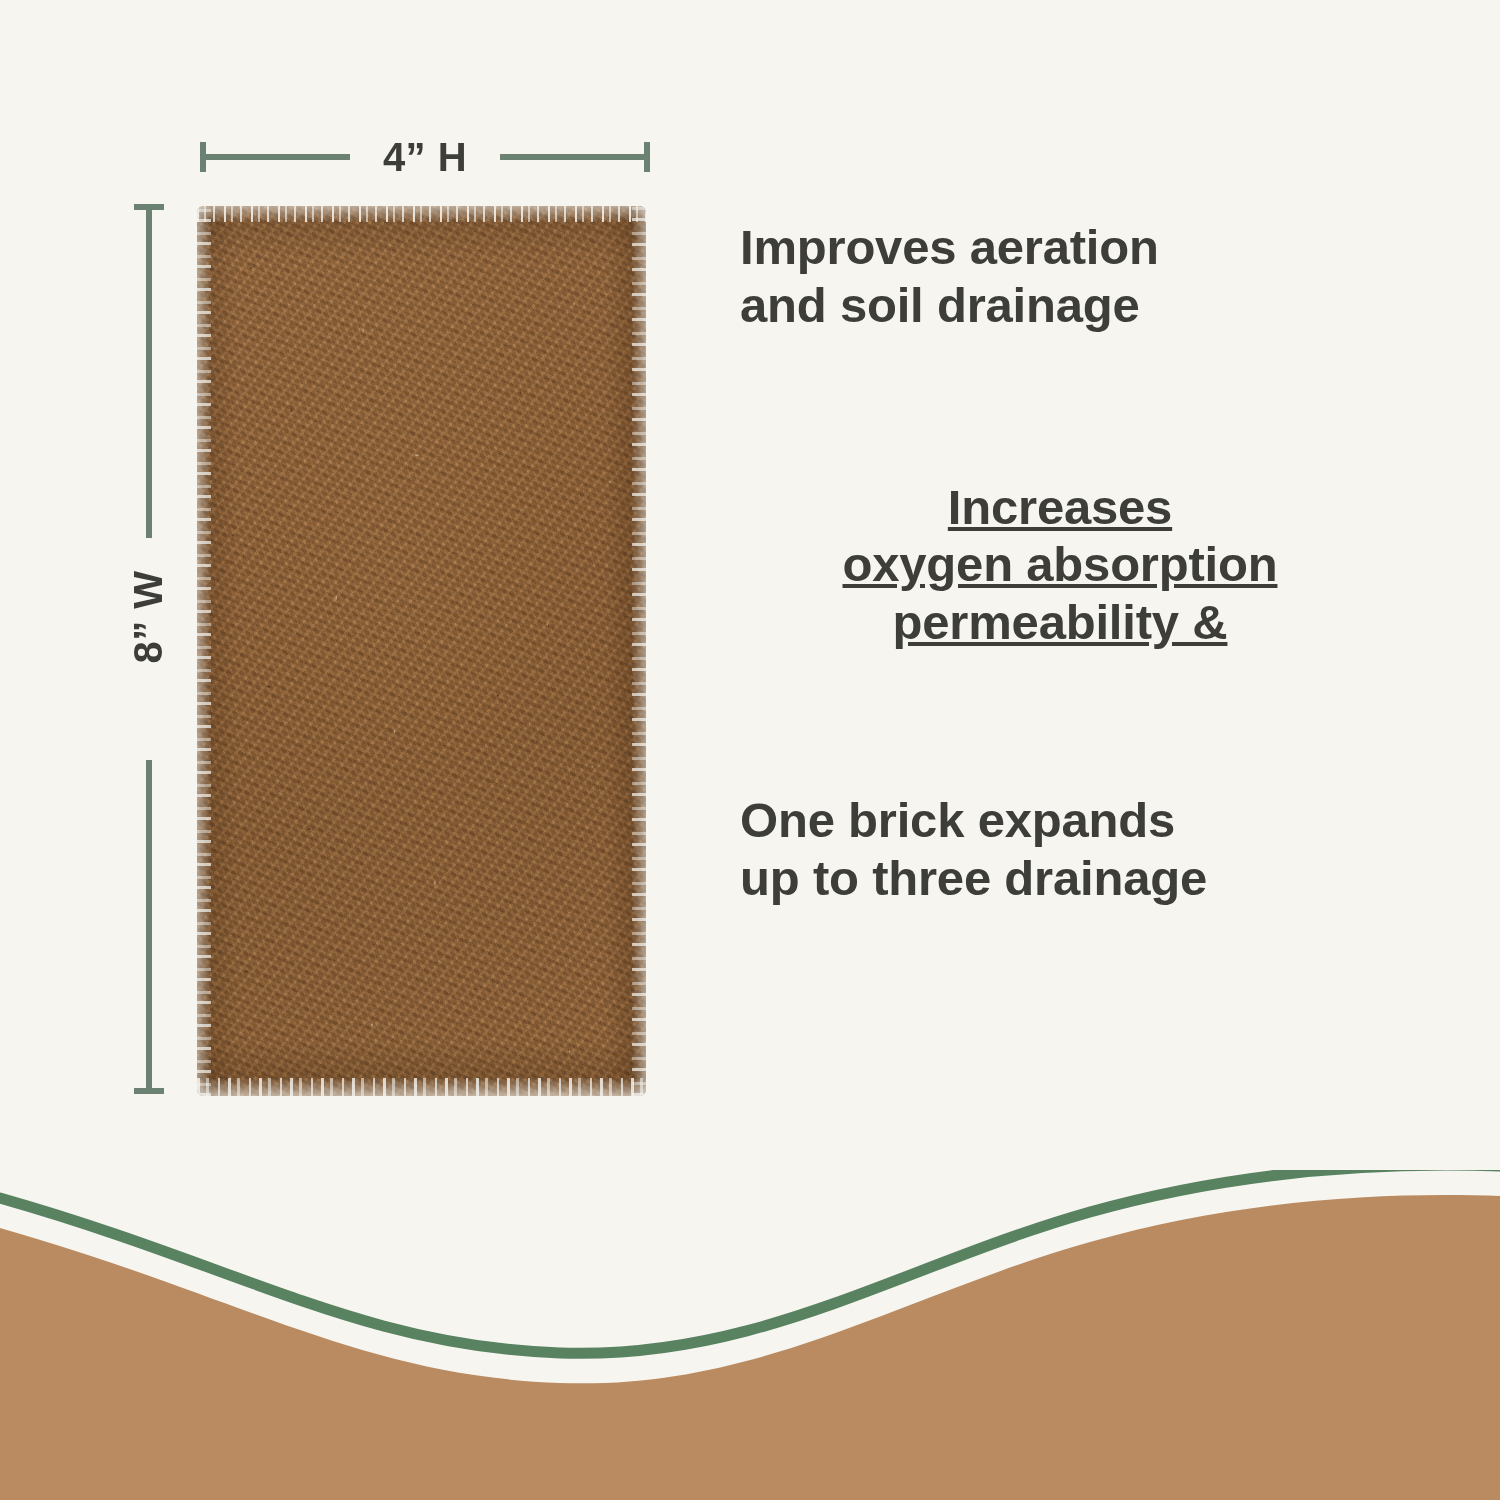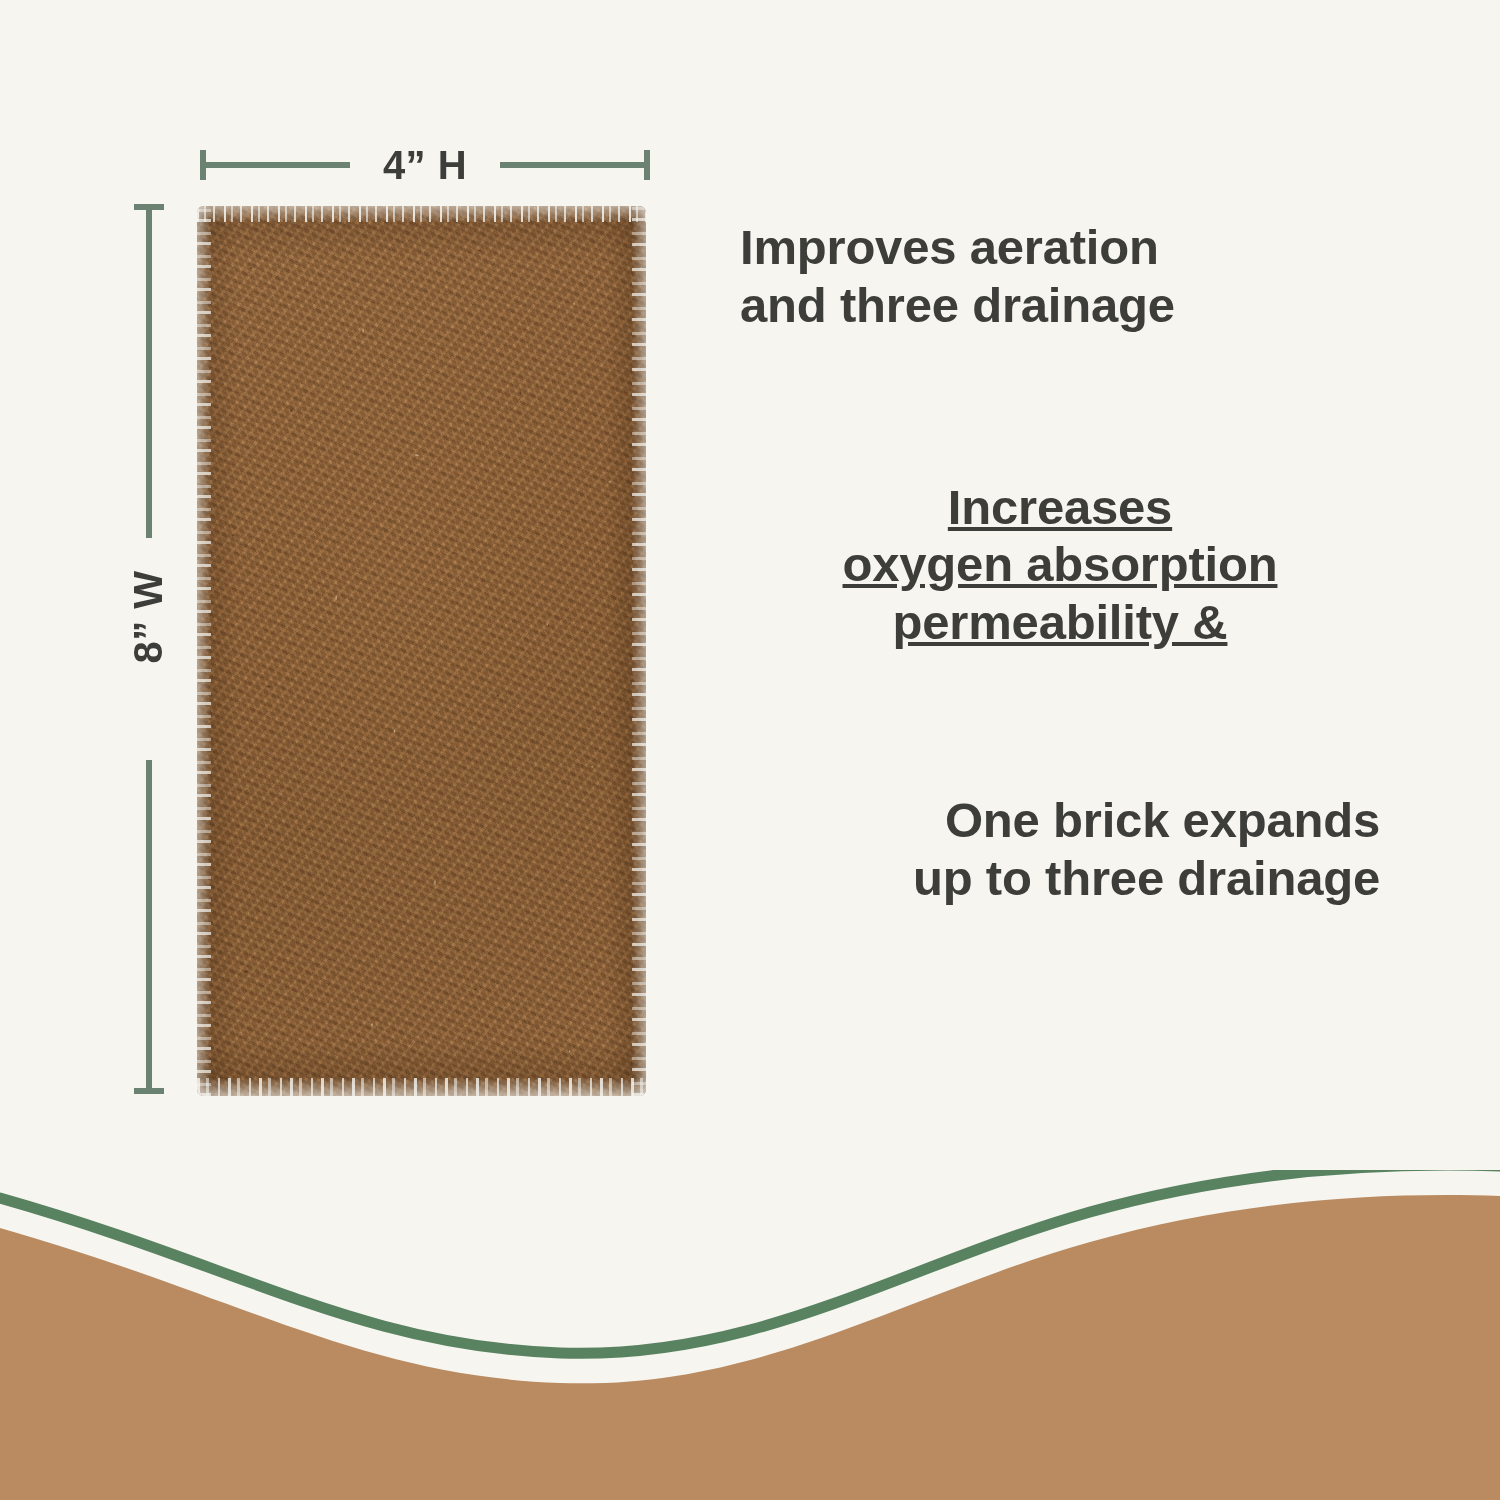--- a/index.html
+++ b/index.html
@@ -19,7 +19,7 @@
   #top-dim-wrap {
     position: absolute;
     left: 200px;
-    top: 140px;
+    top: 132px;
     width: 535px;
     height: 50px;
   }

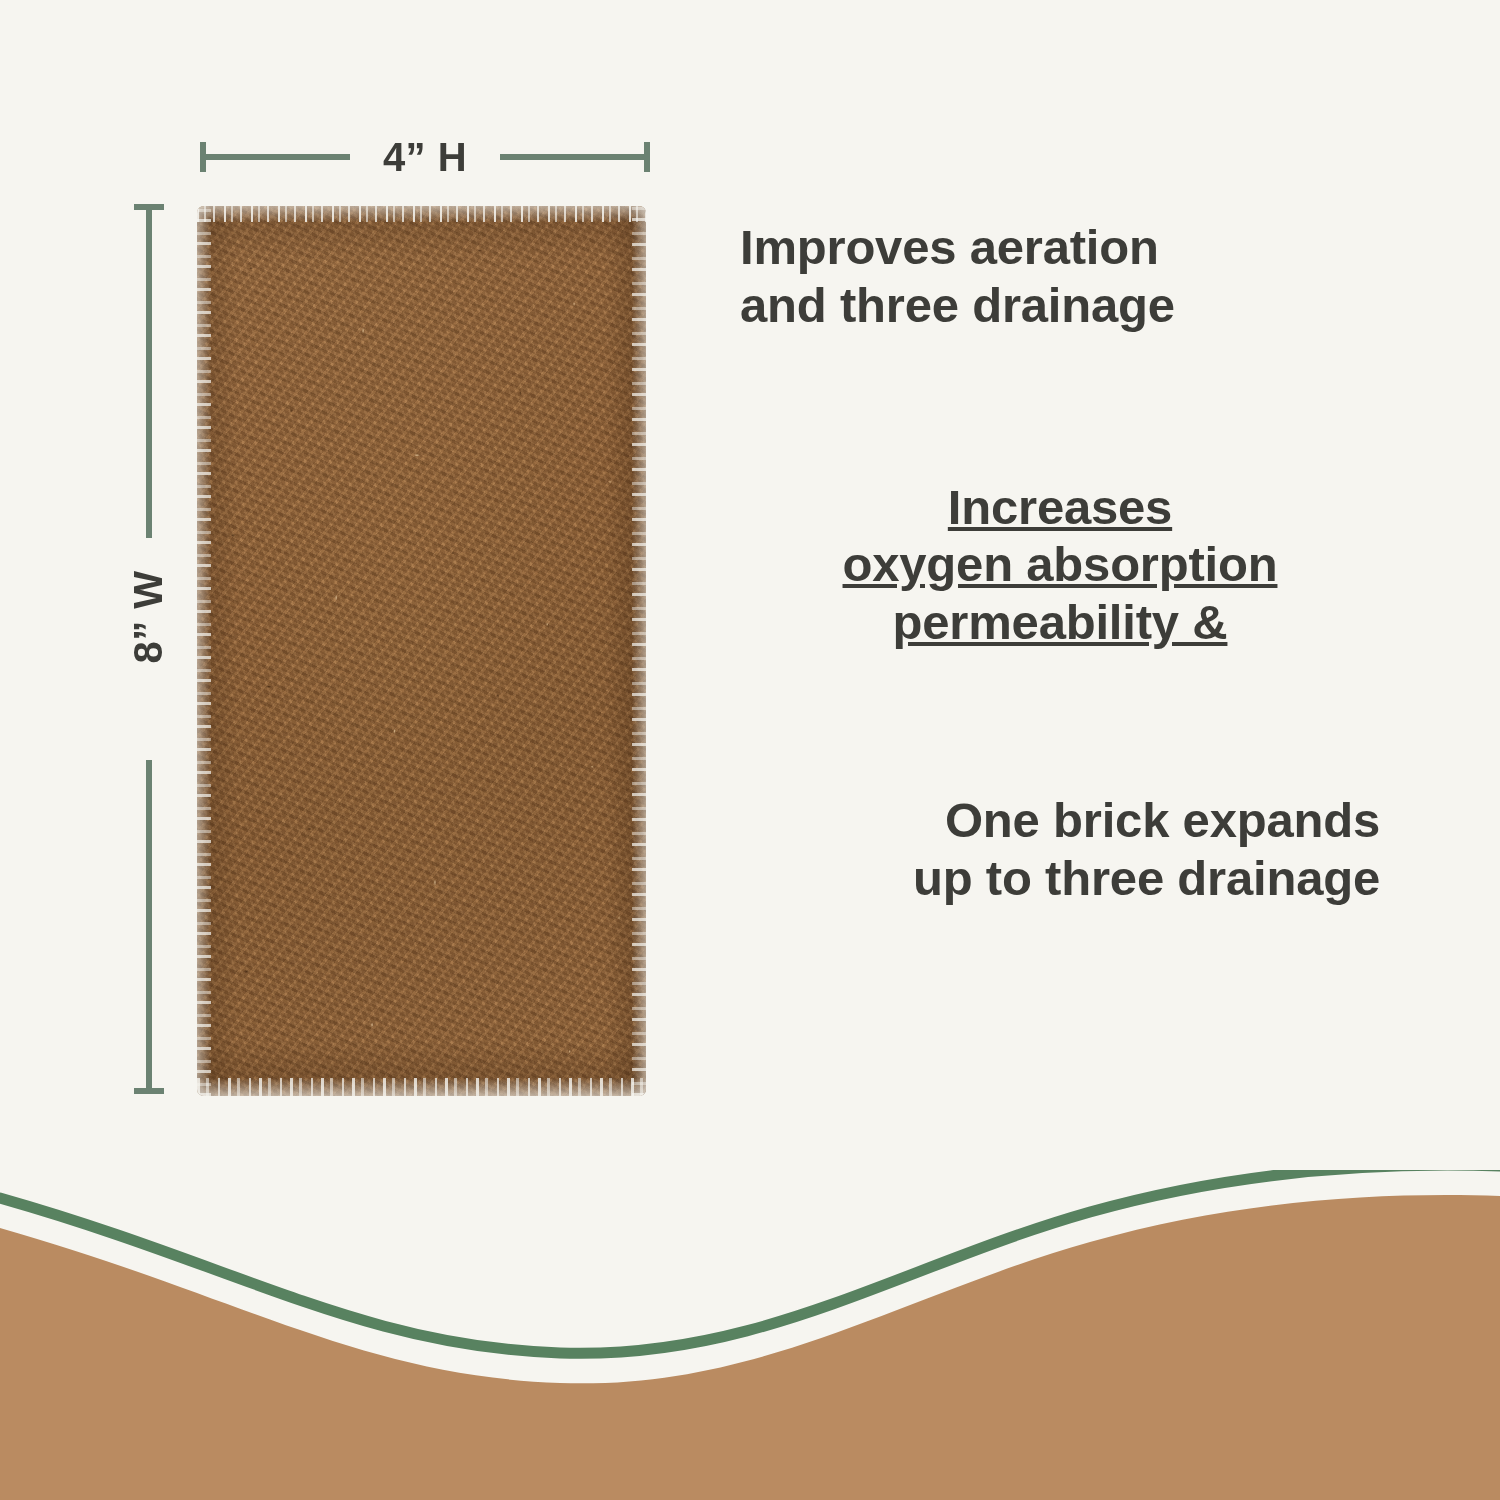--- a/index.html
+++ b/index.html
@@ -236,7 +236,7 @@
   <div id="benefits">
     <div class="benefit" id="benefit-0">
       <span class="line">Improves aeration</span>
-      <span class="line">and three drainage</span>
+      <span class="line">and soil drainage</span>
     </div>
     <div class="benefit" id="benefit-1">
       <span class="line">Increases</span>

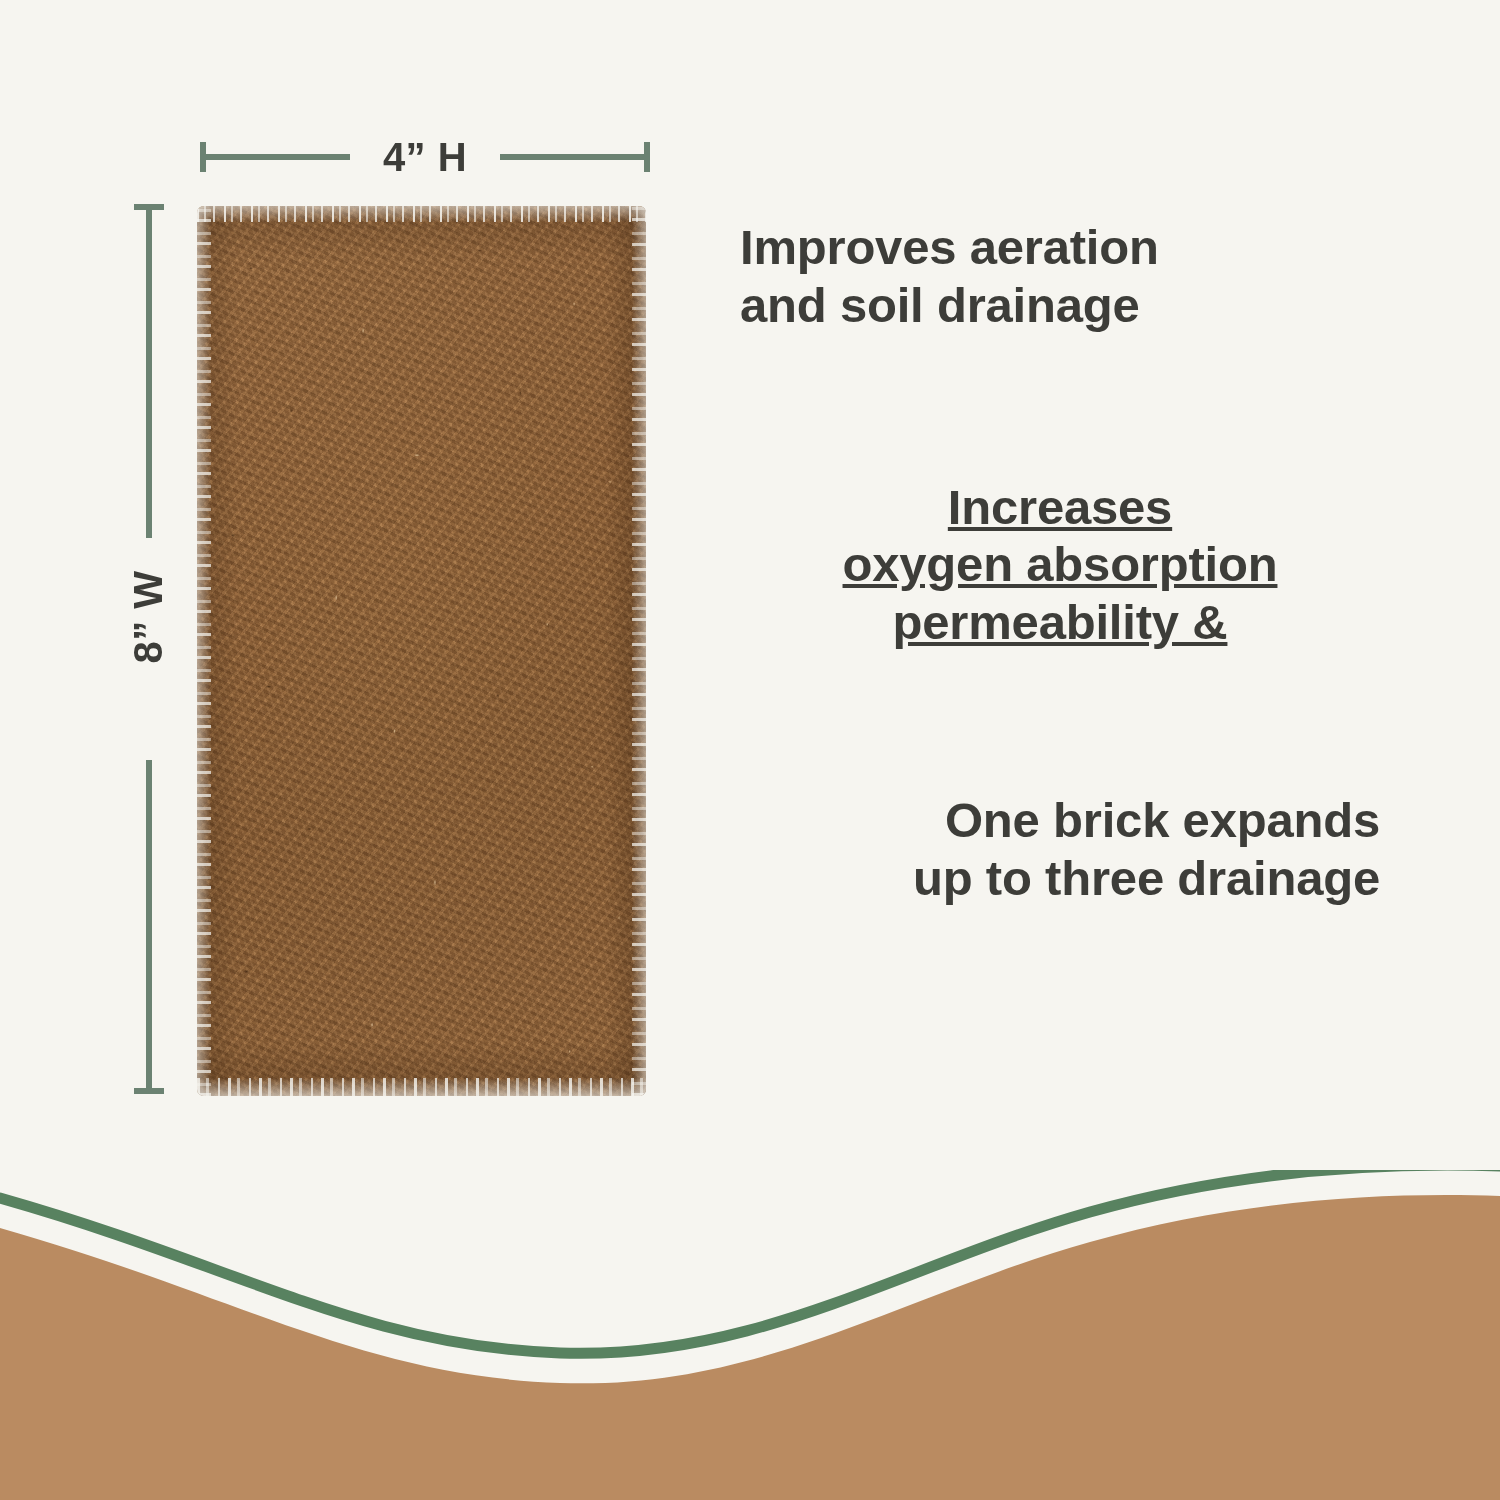--- a/index.html
+++ b/index.html
@@ -192,7 +192,7 @@
   }
   #benefit-0 { text-align: left;   margin-top: 29px; }
   #benefit-1 { text-align: center; margin-top: 144px; text-decoration: underline; }
-  #benefit-2 { text-align: right;   margin-top: 140px; }
+  #benefit-2 { text-align: left;   margin-top: 140px; }
   .benefit .line { display: block; }
 
   

